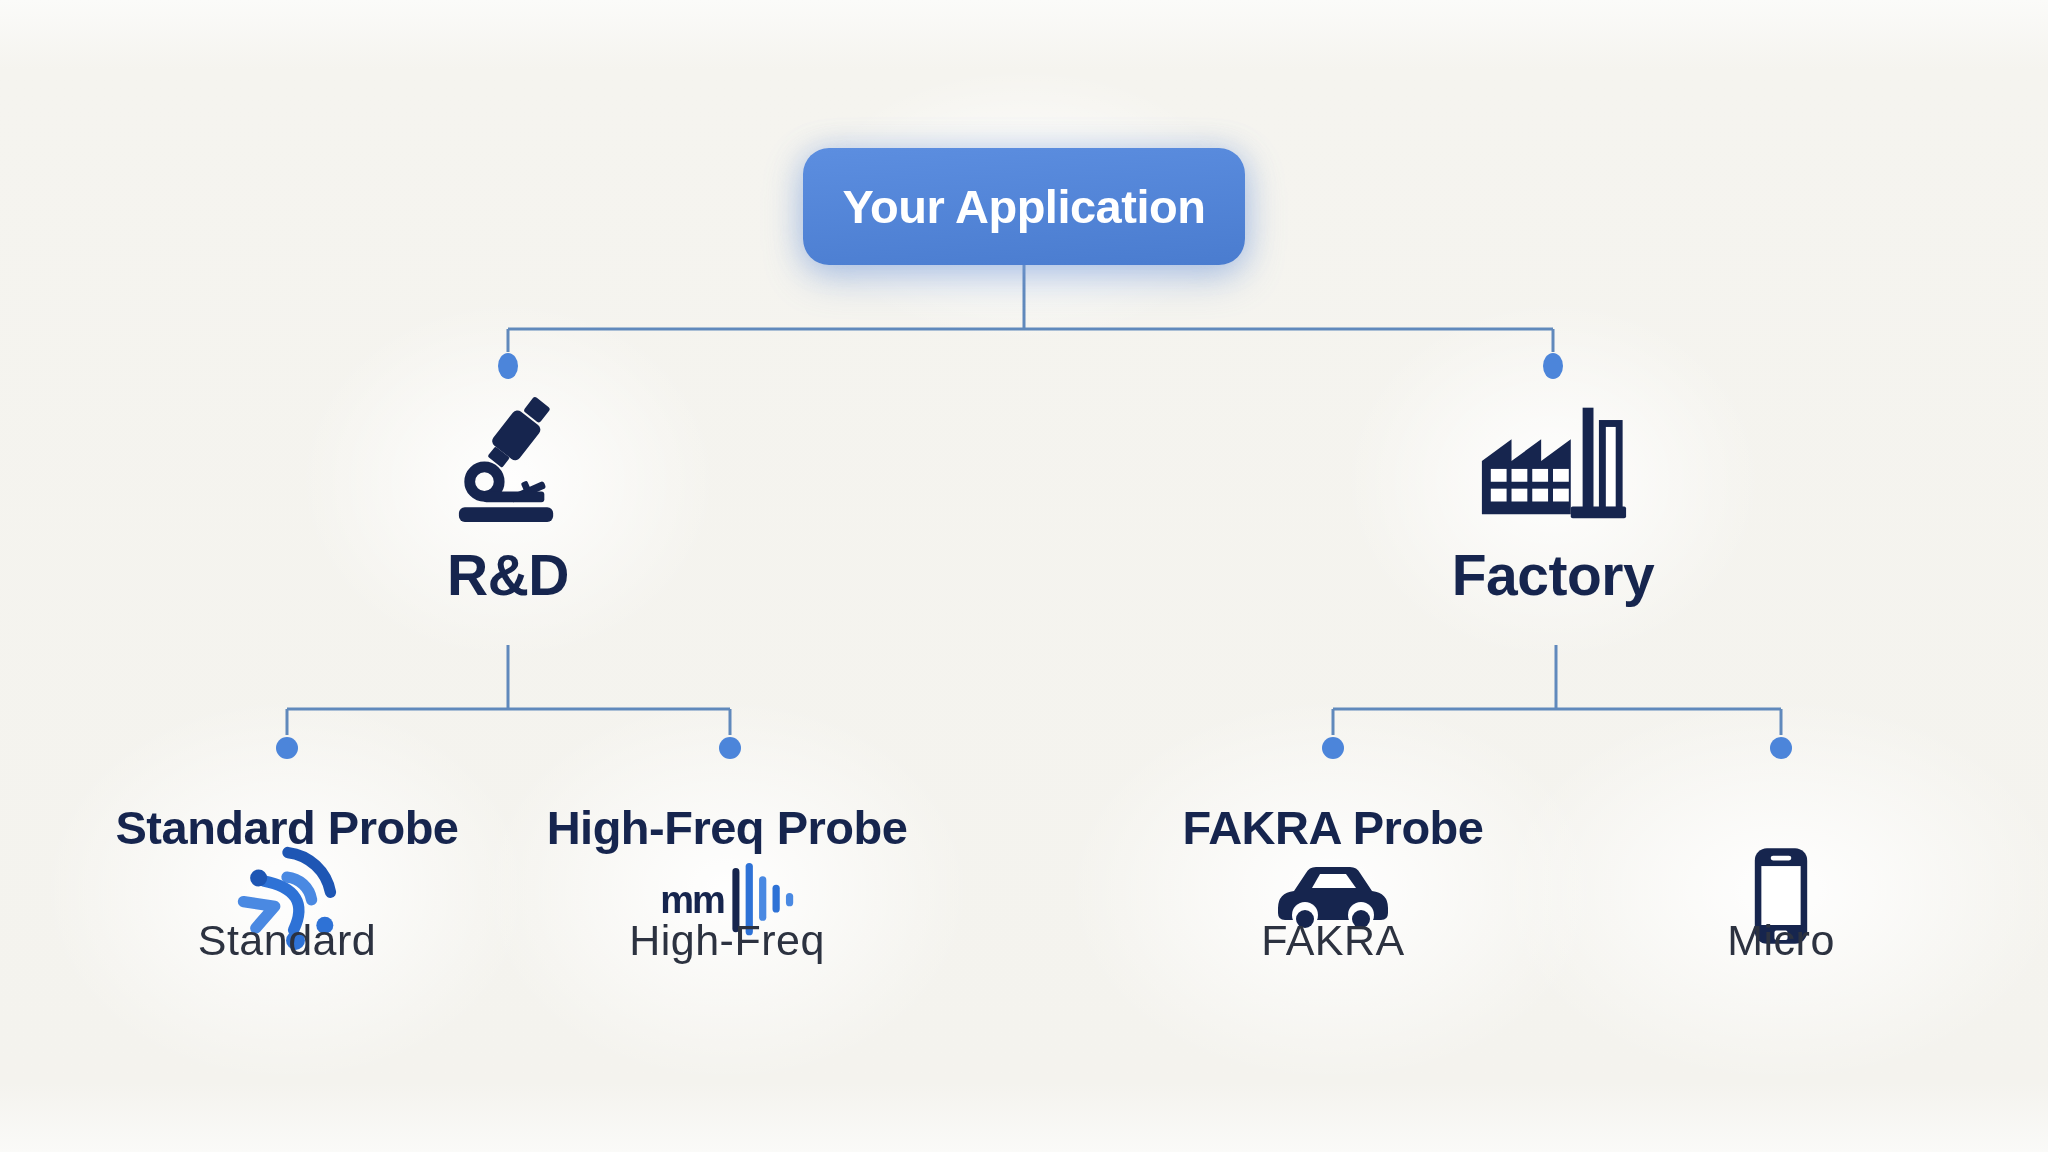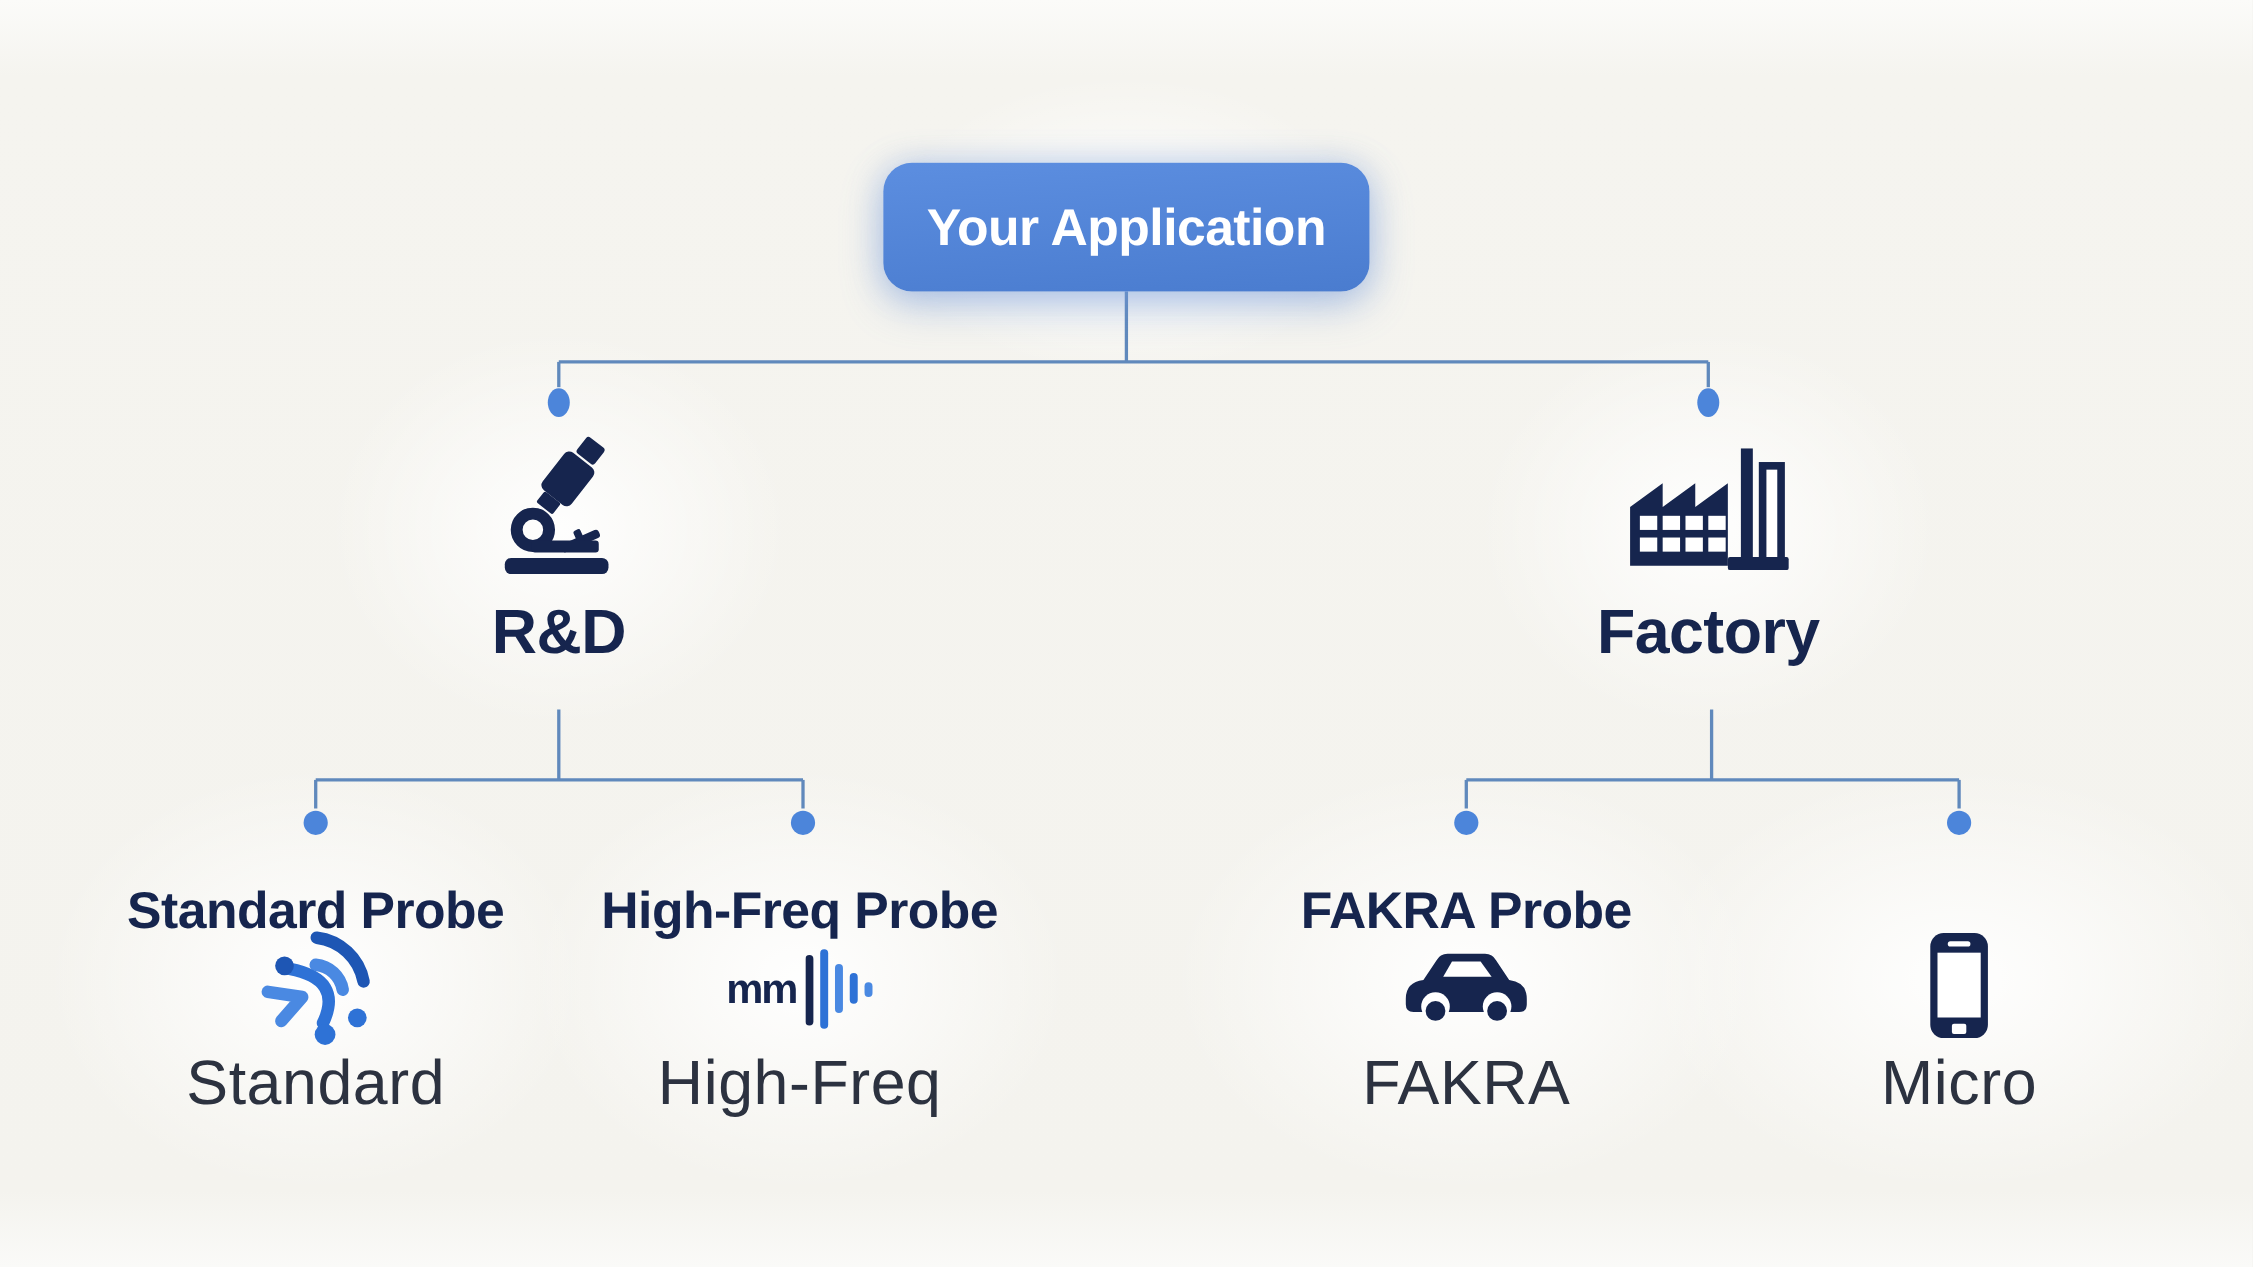--- a/index.html
+++ b/index.html
@@ -54,8 +54,8 @@
   }
   .leaf-icon{top:840px;height:112px;display:flex;align-items:center;justify-content:center;}
   .leaf-caption{
-    top:952px;color:var(--c-caption-text,#2c3240);
-    font-size:57px;font-weight:normal;letter-spacing:.5px;white-space:nowrap;
+    top:916px;color:var(--c-caption-text,#2c3240);
+    font-size:43px;font-weight:normal;letter-spacing:.5px;white-space:nowrap;
   }
 
   

